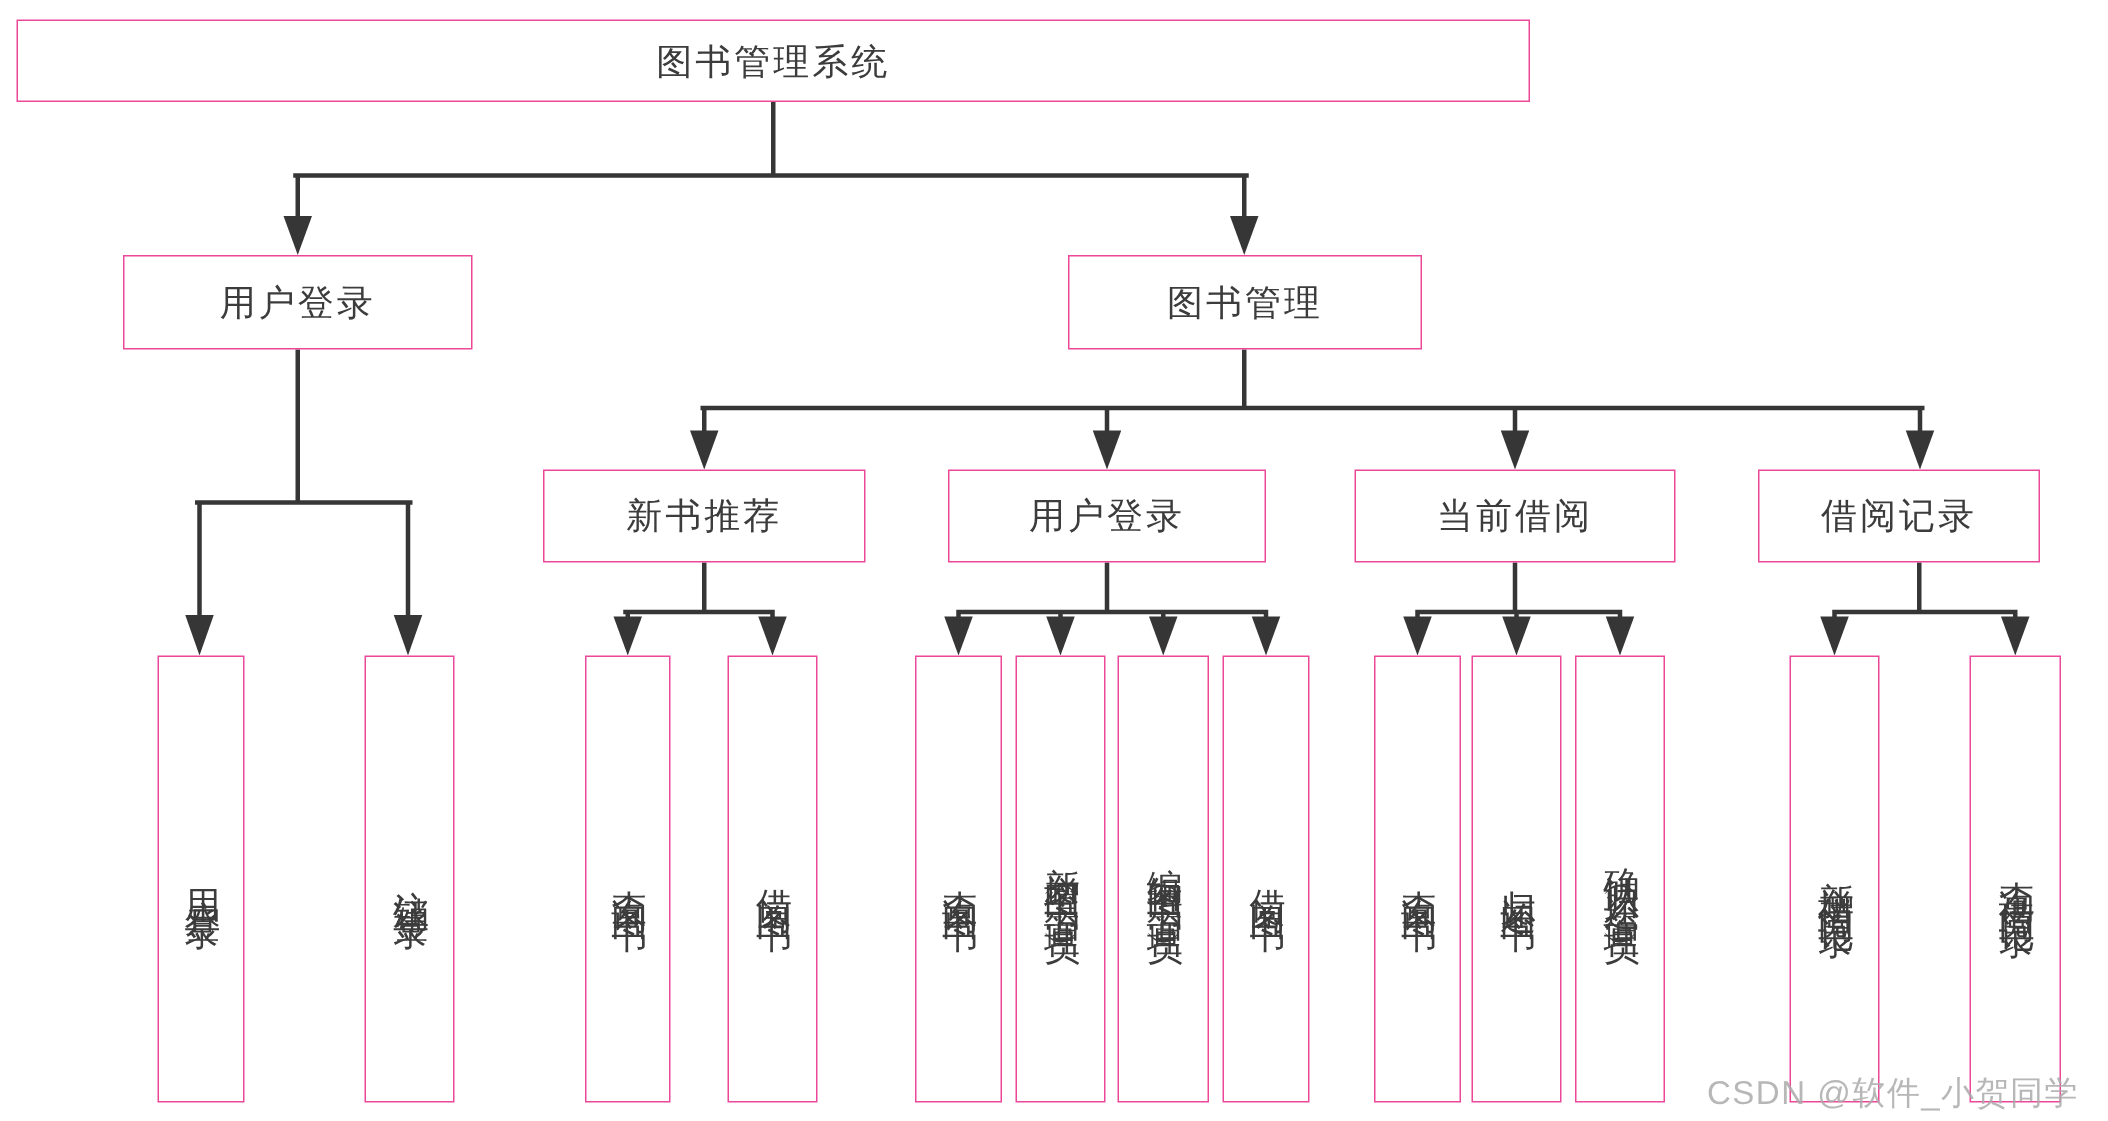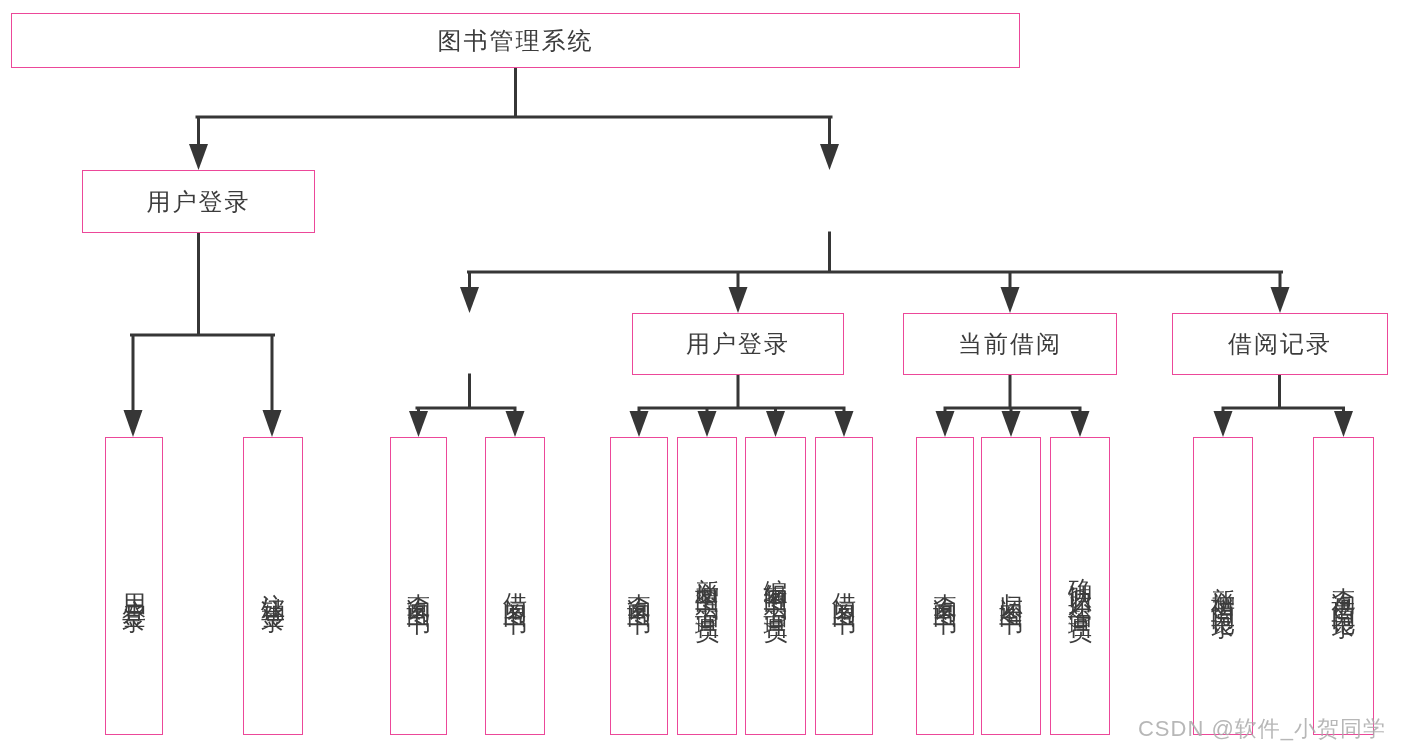--- a/index.html
+++ b/index.html
@@ -115,6 +115,9 @@
   <div class="node h" style="left:82px; top:170px; width:233px; height:63px;">
     <span class="lbl">用户登录</span>
   </div>
+  <div class="node h" style="left:712px; top:170px; width:236px; height:63px;">
+    <span class="lbl">图书管理</span>
+  </div>
 
   <div class="node h" style="left:632px; top:313px; width:212px; height:62px;">
     <span class="lbl">用户登录</span>

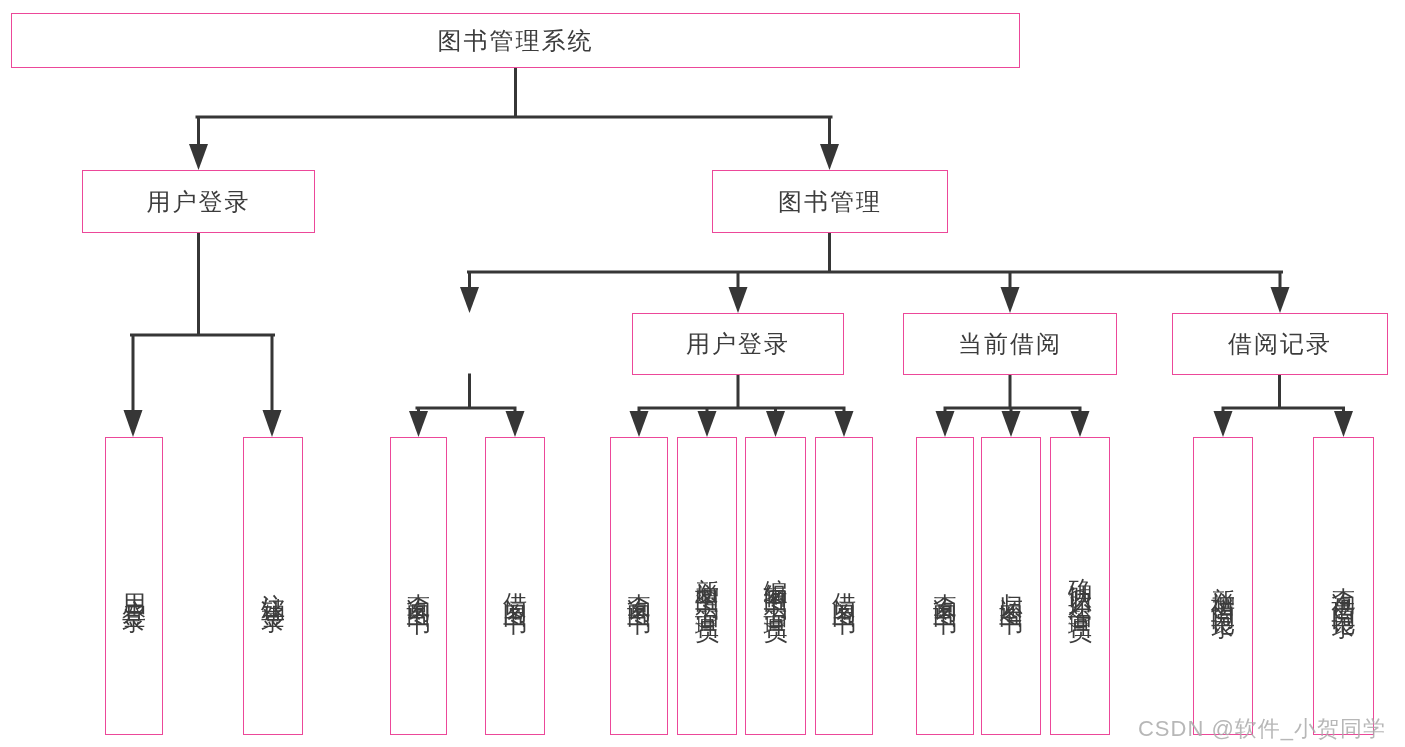--- a/index.html
+++ b/index.html
@@ -119,6 +119,9 @@
     <span class="lbl">图书管理</span>
   </div>
 
+  <div class="node h" style="left:362px; top:313px; width:215px; height:62px;">
+    <span class="lbl">新书推荐</span>
+  </div>
   <div class="node h" style="left:632px; top:313px; width:212px; height:62px;">
     <span class="lbl">用户登录</span>
   </div>

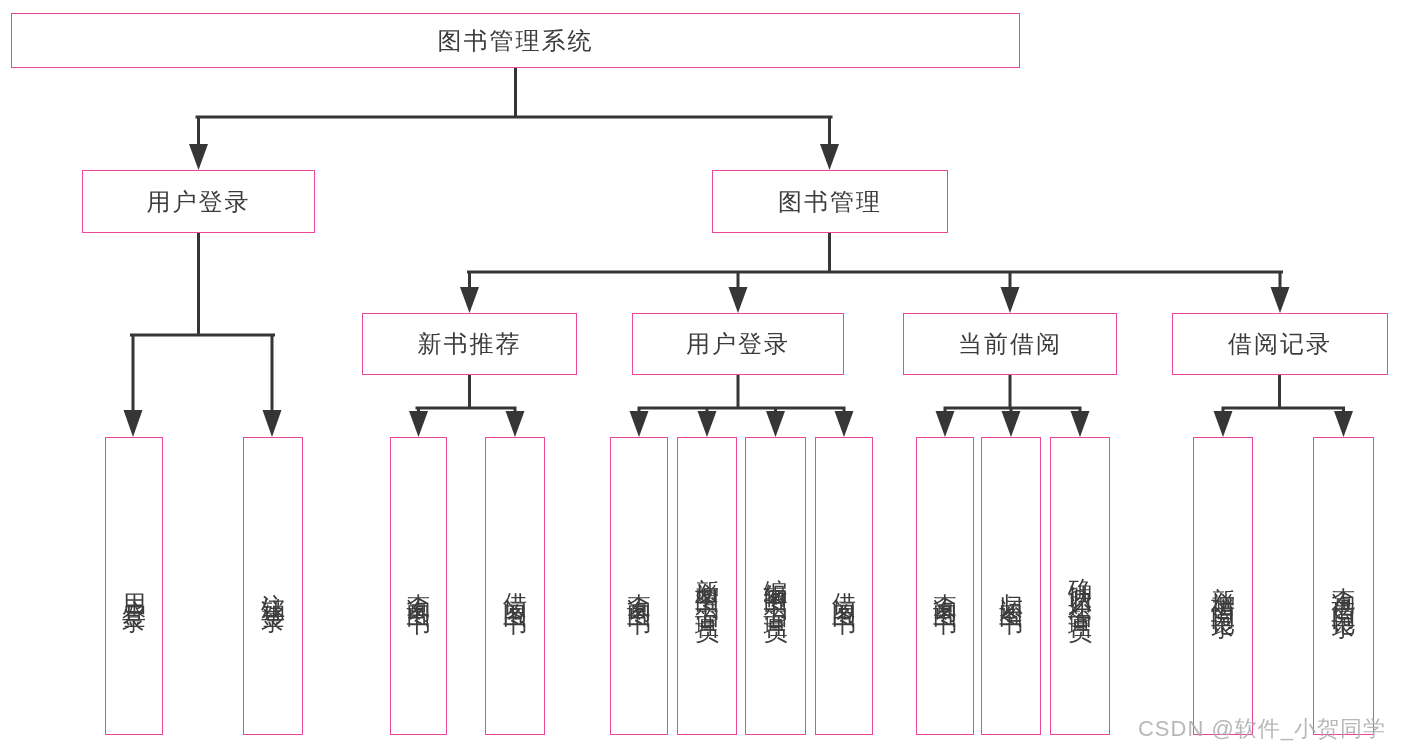--- a/index.html
+++ b/index.html
@@ -128,7 +128,7 @@
   <div class="node h" style="left:903px; top:313px; width:214px; height:62px;">
     <span class="lbl">当前借阅</span>
   </div>
-  <div class="node h" style="left:1172px; top:313px; width:216px; height:62px;">
+  <div class="node h" style="left:1172px; top:313px; width:188px; height:62px;">
     <span class="lbl">借阅记录</span>
   </div>
 

